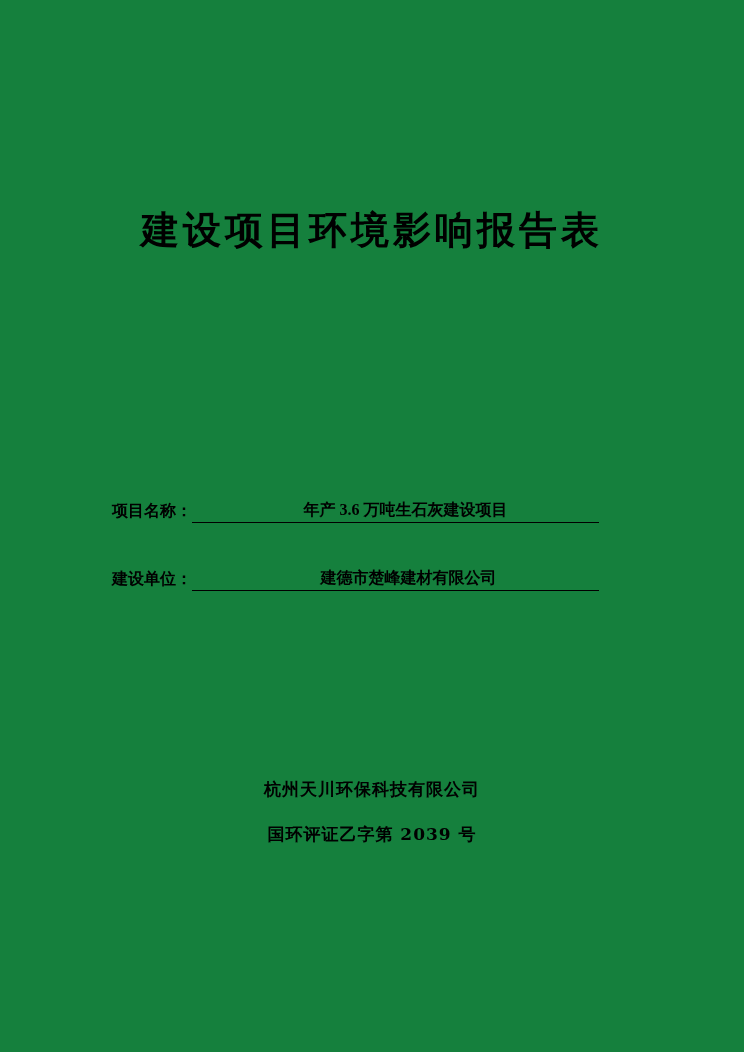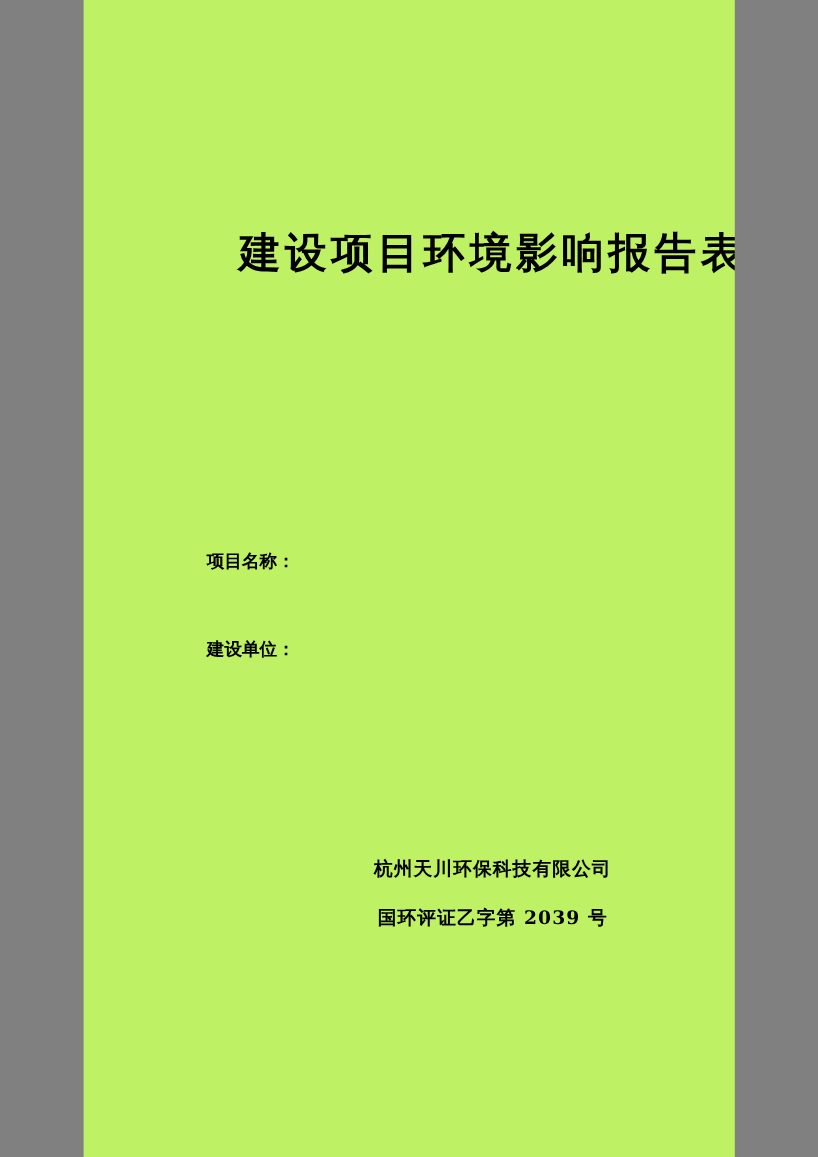--- a/index.html
+++ b/index.html
@@ -8,9 +8,9 @@
     background: #808080;
   }
   .page {
-    width: 592px;
+    width: 744px;
     height: 1052px;
-    background: #bef264;
+    background: #15803d;
     position: relative;
     margin: 0 auto;
     overflow: hidden;

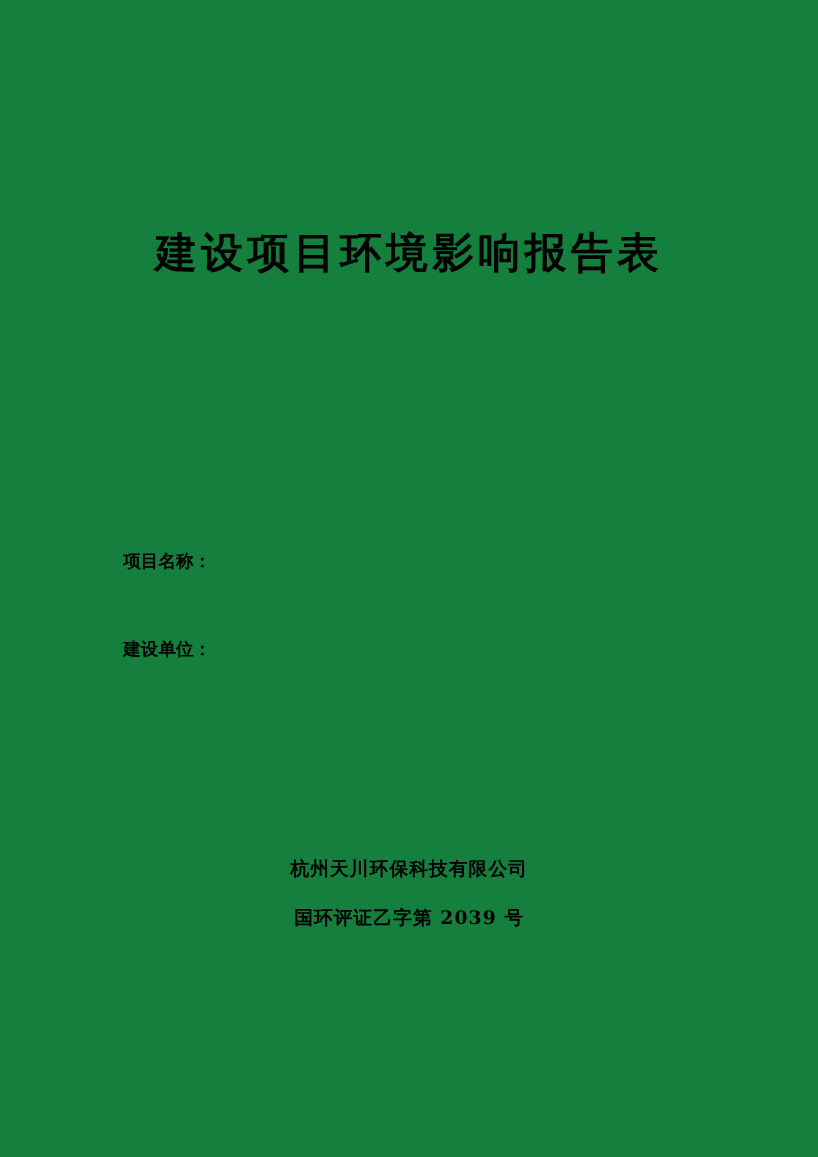--- a/index.html
+++ b/index.html
@@ -83,6 +83,7 @@
   <div class="field-block row-name">
     <div class="field-row">
       <span class="field-label">项目名称：</span>
+      <span class="field-value">年产 3.6 万吨生石灰建设项目</span>
     </div>
   </div>
 

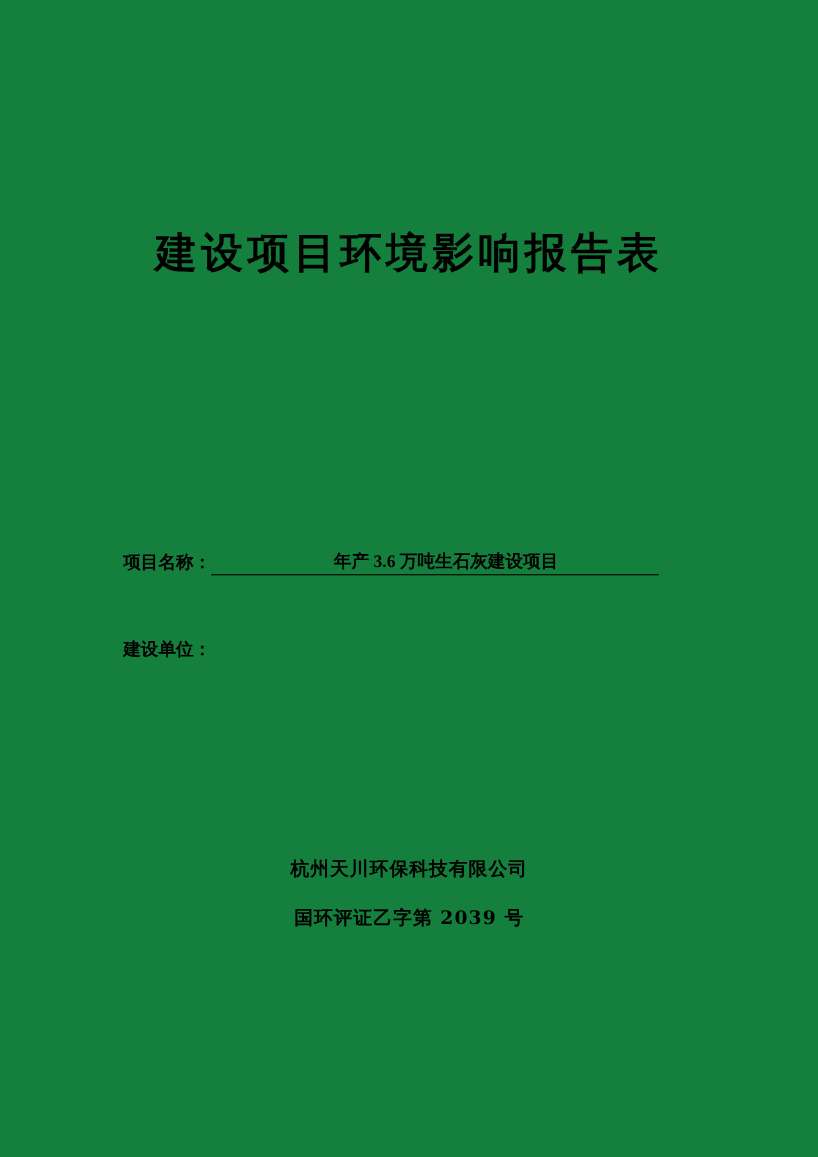--- a/index.html
+++ b/index.html
@@ -54,7 +54,7 @@
     padding-bottom: 1px;
   }
   .row-name { position: absolute; top: 500px; left: 112px; width: 487px; }
-  .row-unit { position: absolute; top: 580px; left: 112px; width: 487px; }
+  .row-unit { position: absolute; top: 568px; left: 112px; width: 487px; }
   .row-name .field-value { padding-left: 30px; padding-right: 10px;}
   .row-unit .field-value { padding-left: 40px; padding-right: 14px;}
   .footer-block {

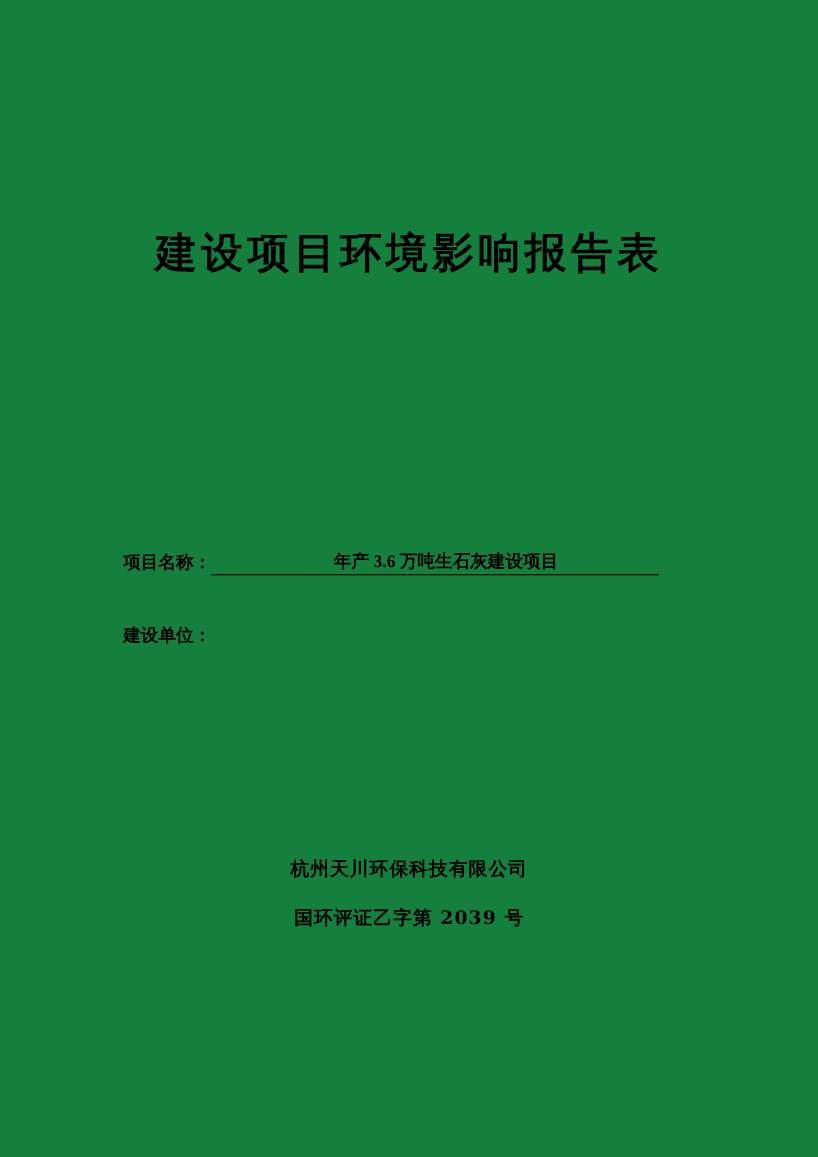--- a/index.html
+++ b/index.html
@@ -90,6 +90,7 @@
   <div class="field-block row-unit">
     <div class="field-row">
       <span class="field-label">建设单位：</span>
+      <span class="field-value">建德市楚峰建材有限公司</span>
     </div>
   </div>
 

